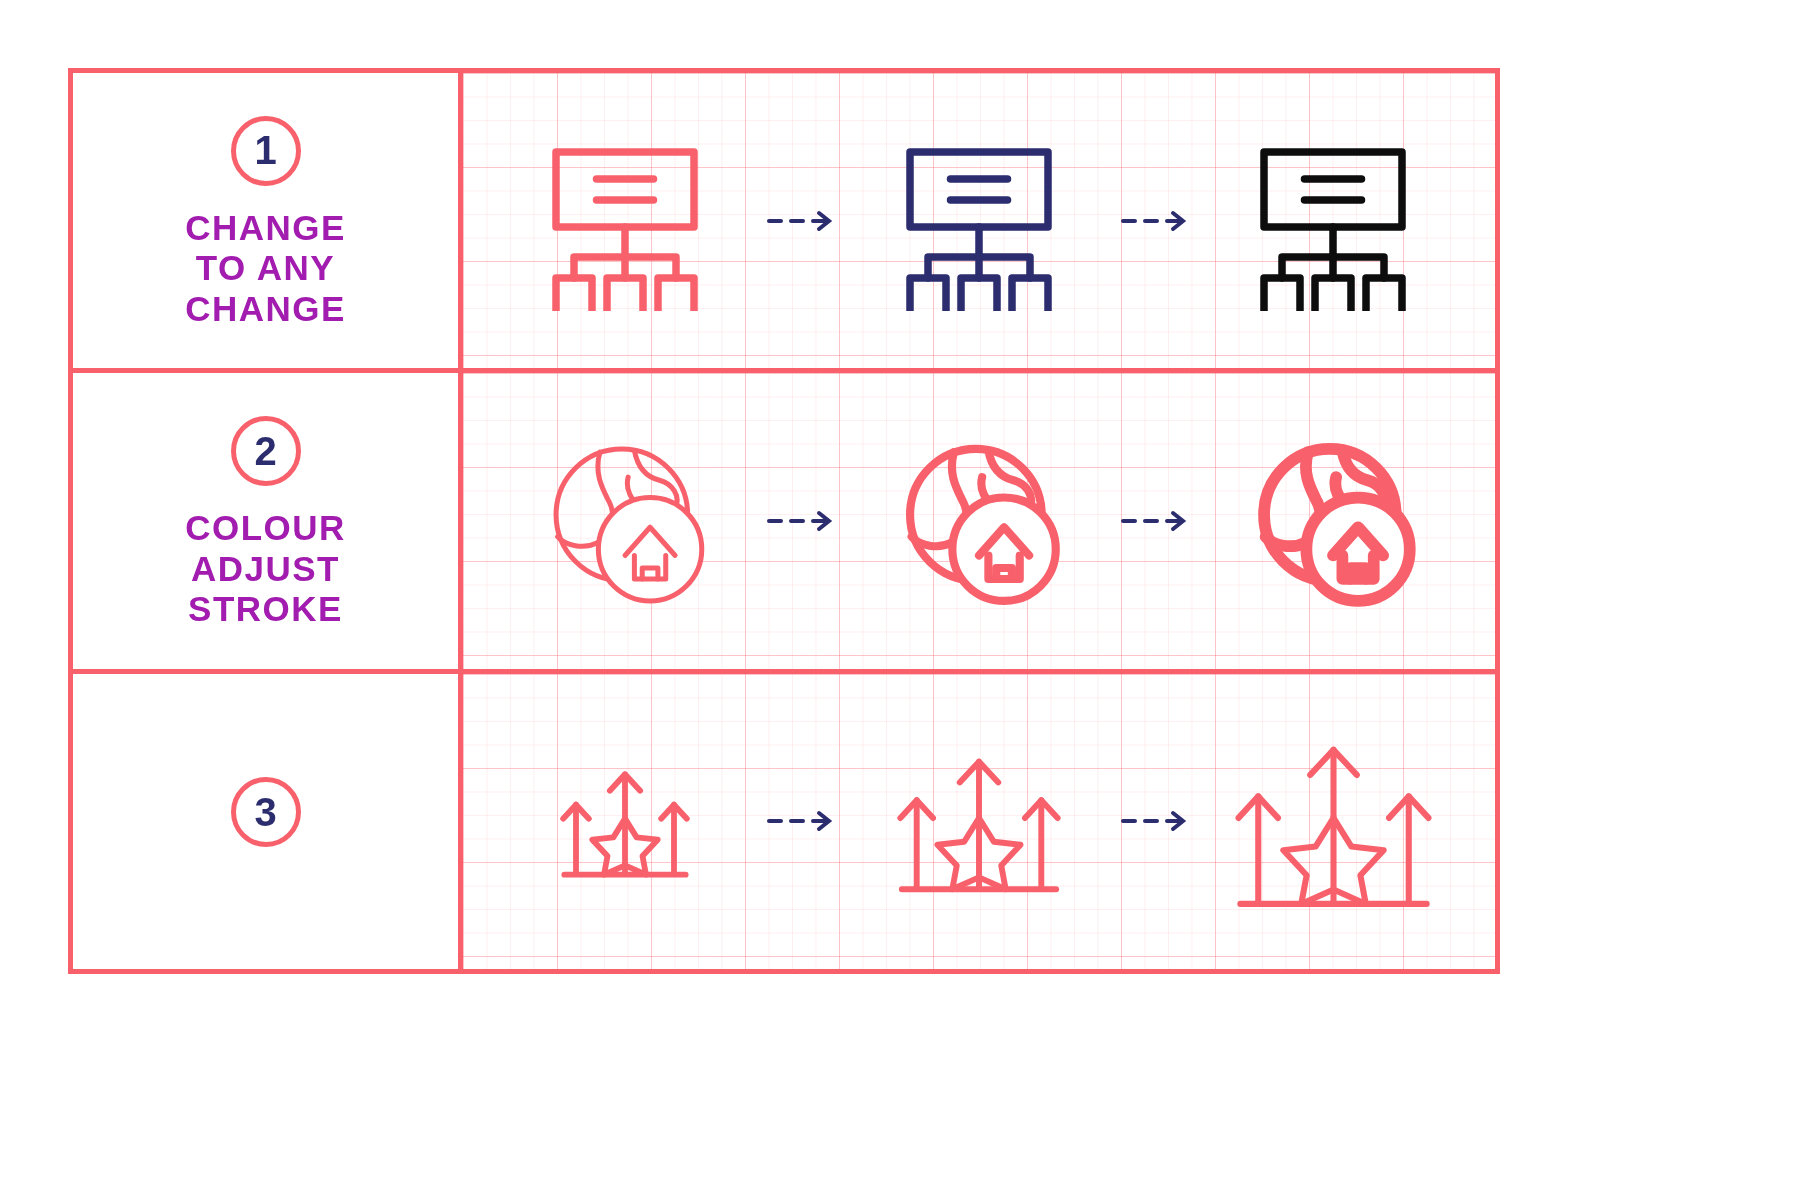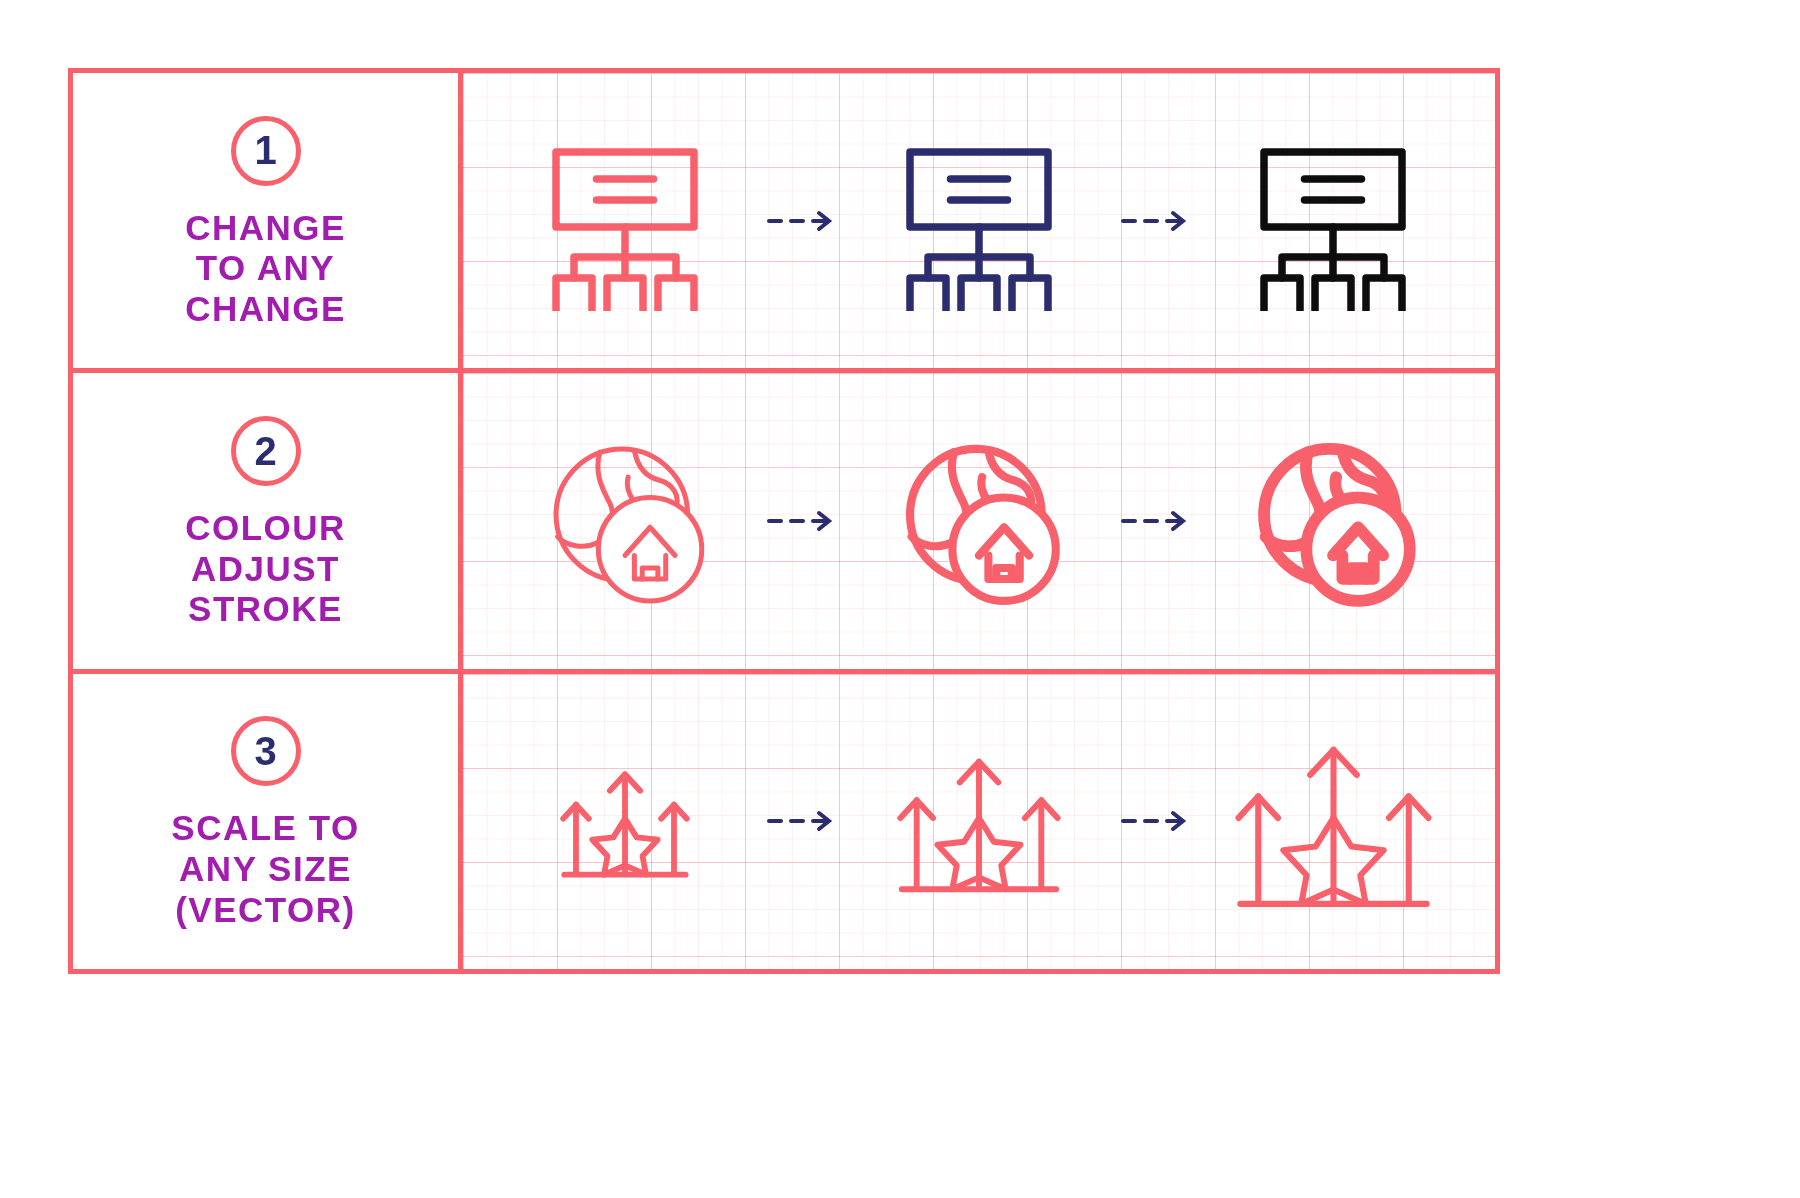--- a/index.html
+++ b/index.html
@@ -289,11 +289,6 @@
       <div class="num-circle">
         <span>3</span>
       </div>
-      <div class="label-text">
-        <span>SCALE TO</span>
-        <span>ANY SIZE</span>
-        <span>(VECTOR)</span>
-      </div>
     </div>
     <div class="icon-cell">
       <div class="icon-strip">

